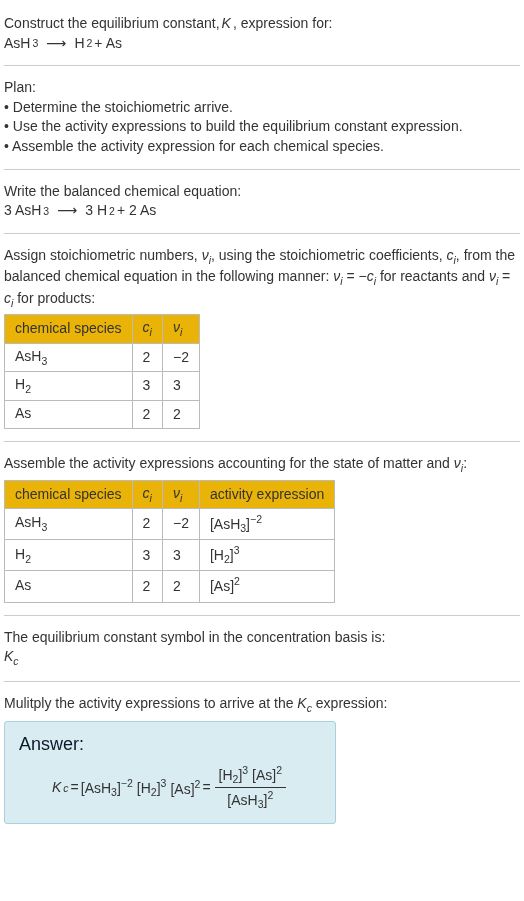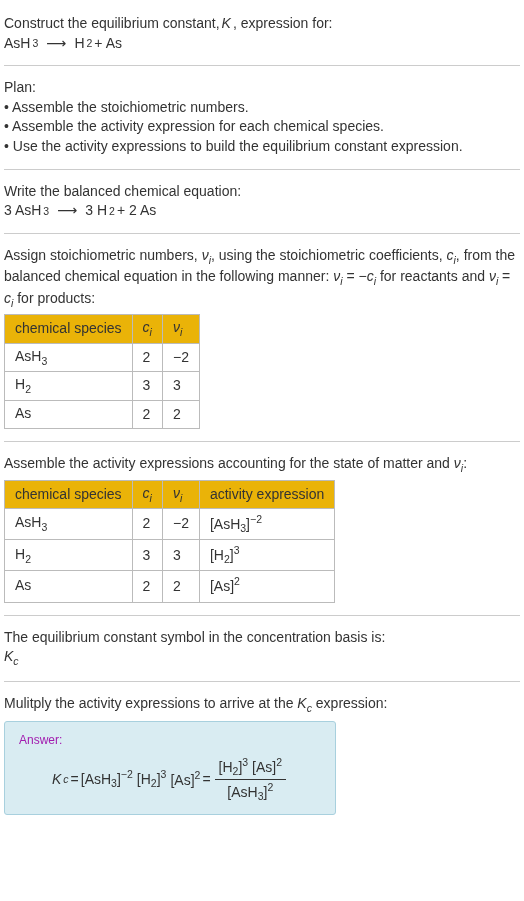--- a/index.html
+++ b/index.html
@@ -44,7 +44,7 @@
 
 <div class="section">
   <div>Plan:</div>
-  <div>• Assemble the stoichiometric numbers.</div>
+  <div>• Determine the stoichiometric arrive.</div>
   <div>• Assemble the activity expression for each chemical species.</div>
   <div>• Use the activity expressions to build the equilibrium constant expression.</div>
 </div>

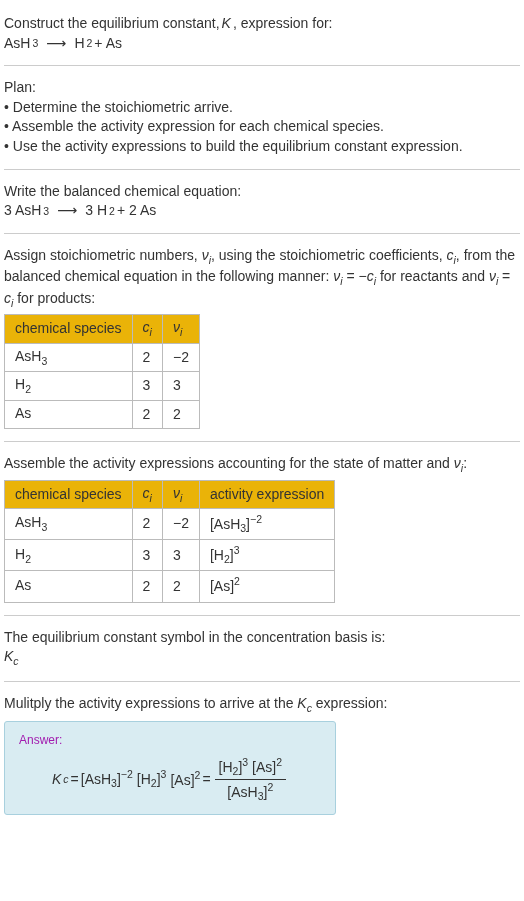--- a/index.html
+++ b/index.html
@@ -45,8 +45,8 @@
 <div class="section">
   <div>Plan:</div>
   <div>• Determine the stoichiometric arrive.</div>
+  <div>• Use the activity expressions to build the equilibrium constant expression.</div>
   <div>• Assemble the activity expression for each chemical species.</div>
-  <div>• Use the activity expressions to build the equilibrium constant expression.</div>
 </div>
 
 <div class="hr"></div>

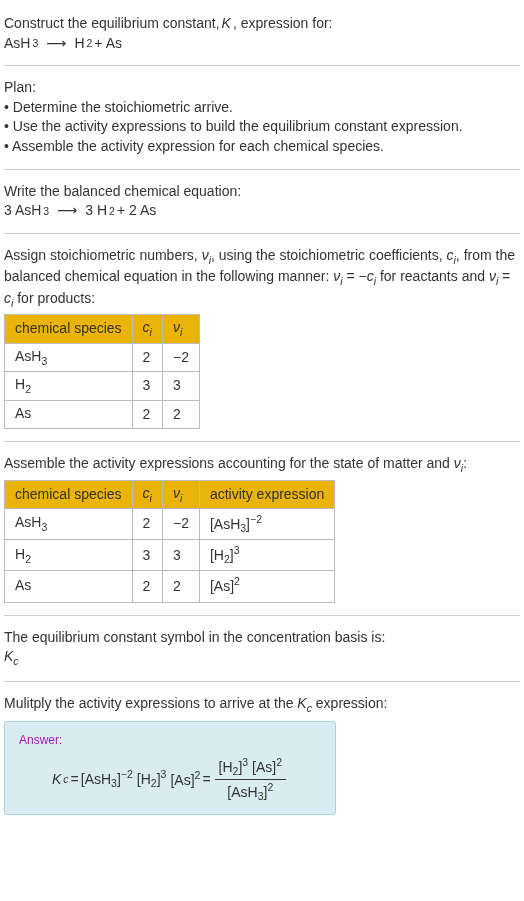--- a/index.html
+++ b/index.html
@@ -13,7 +13,7 @@
     table.data td, table.data th { border: 1px solid #bbb; padding: 3px 10px; text-align: left; font-weight: normal; }
     table.data th { background: #eab308; }
     .answer-box { background: #d9ecf2; border: 1px solid #a8d0de; border-radius: 3px; padding: 10px 14px; margin-top: 6px; width: 332px; }
-    .answer-label { color: #a21caf; font-size: 12px; margin-bottom: 6px; }
+    .answer-label { color: #0f172a; font-size: 18px; margin-bottom: 6px; }
     .frac { display: inline-block; vertical-align: middle; text-align: center; margin: 0 2px; }
     .frac .num { display: block; border-bottom: 1px solid #333; padding: 0 4px; }
     .frac .den { display: block; padding: 0 4px; }

